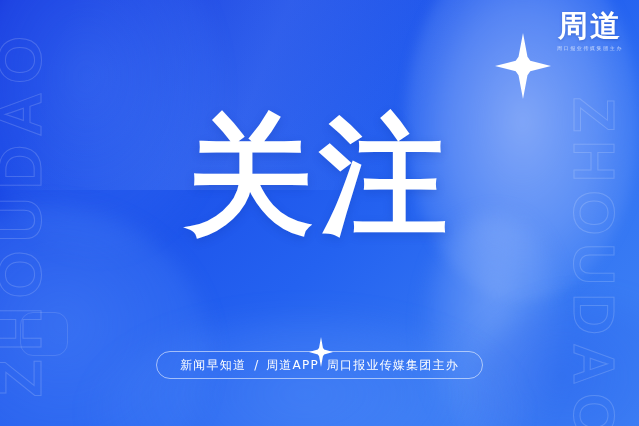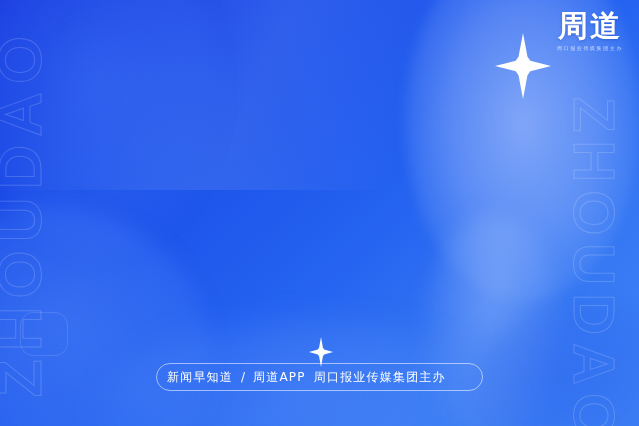--- a/index.html
+++ b/index.html
@@ -247,6 +247,7 @@
     <div class="logo-sub">周口报业传媒集团主办</div>
   </div>
 
+  <div class="headline">关注</div>
 
   <div class="banner">
     <span>新闻早知道</span>

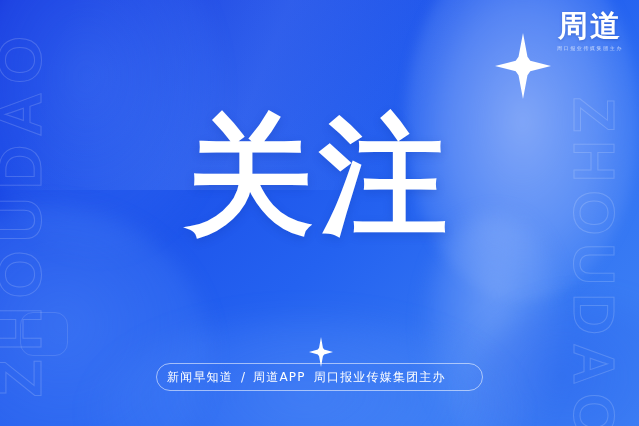--- a/index.html
+++ b/index.html
@@ -197,7 +197,7 @@
   .banner {
     position: absolute;
     left: 156px;
-    top: 363px;
+    top: 351px;
     width: 327px;
     height: 28px;
     box-sizing: border-box;
@@ -205,7 +205,7 @@
     border-radius: 14px;
     display: flex;
     align-items: center;
-    justify-content: flex-start;
+    justify-content: center;
     gap: 8px;
     padding: 0 10px;
     white-space: nowrap;

